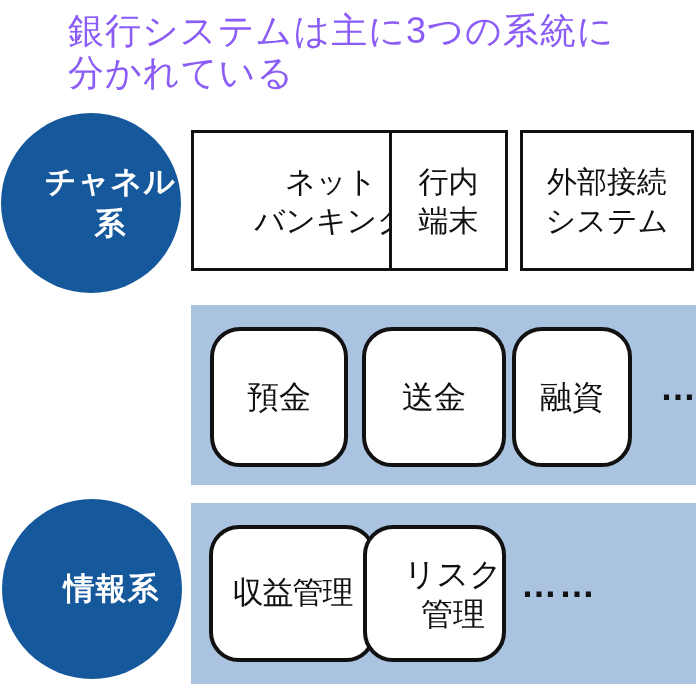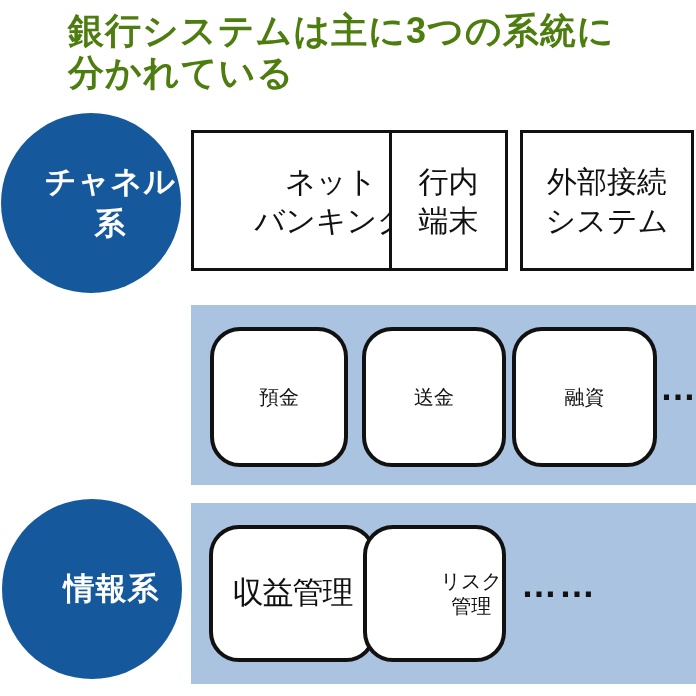--- a/index.html
+++ b/index.html
@@ -18,11 +18,11 @@
     left: 68px;
     top: 10px;
     font-size: 36px;
-    font-weight: 700;
+    font-weight: 400;
     line-height: 1.17;
     letter-spacing: 1px;
     white-space: pre-line;
-    color: #4d7c0f;
+    color: #8b5cf6;
   }
   .circle {
     position: absolute;

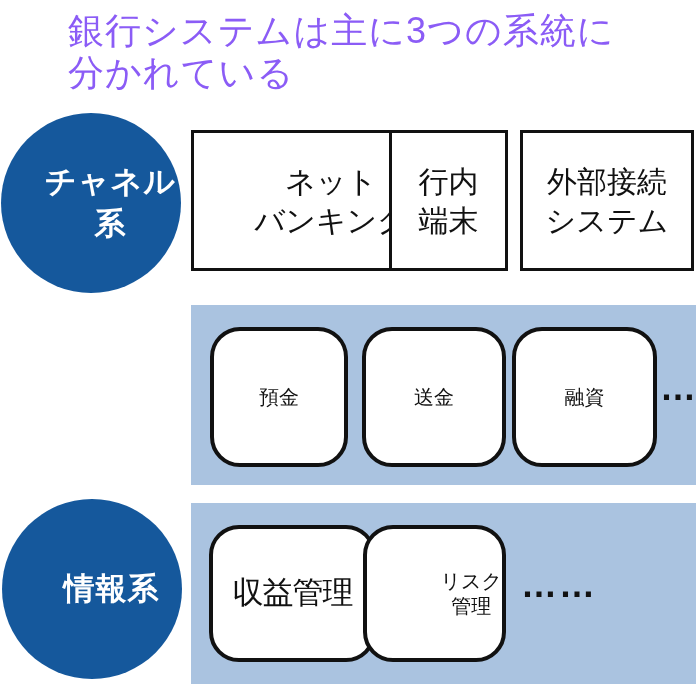--- a/index.html
+++ b/index.html
@@ -80,7 +80,7 @@
     align-items: center;
     justify-content: center;
     text-align: center;
-    font-size: 20px;
+    font-size: 32px;
     line-height: 1.25;
     white-space: pre-line;
   }

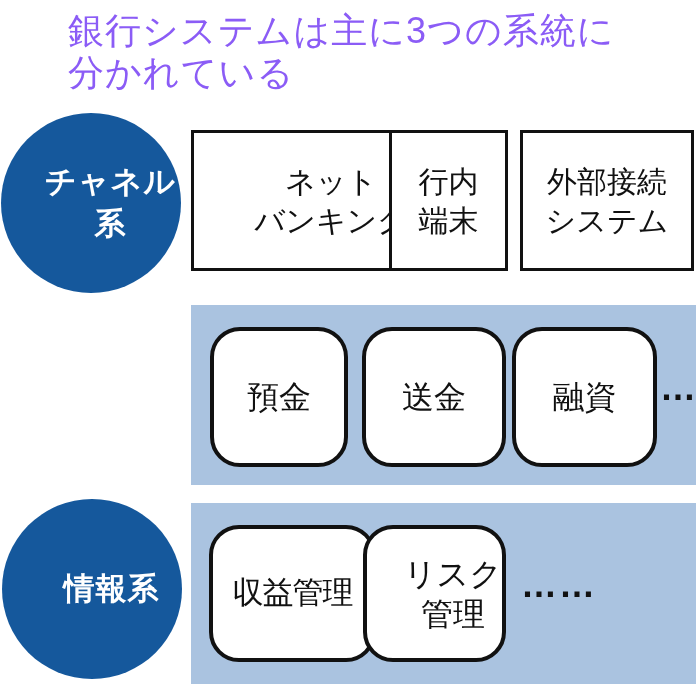--- a/index.html
+++ b/index.html
@@ -86,7 +86,7 @@
   }
   .rbox.r21 { left: 210px; top: 327px; width: 138px; height: 140px; }
   .rbox.r22 { left: 362px; top: 327px; width: 144px; height: 140px; }
-  .rbox.r23 { left: 512px; top: 327px; width: 145px; height: 140px; }
+  .rbox.r23 { left: 512px; top: 327px; width: 120px; height: 140px; }
   .rbox.r31 { left: 209px; top: 525px; width: 167px; height: 137px; font-size: 31px; letter-spacing: -1px; }
   .rbox.r32 { left: 363px; top: 525px; width: 143px; height: 137px; justify-content: flex-end; }
 

